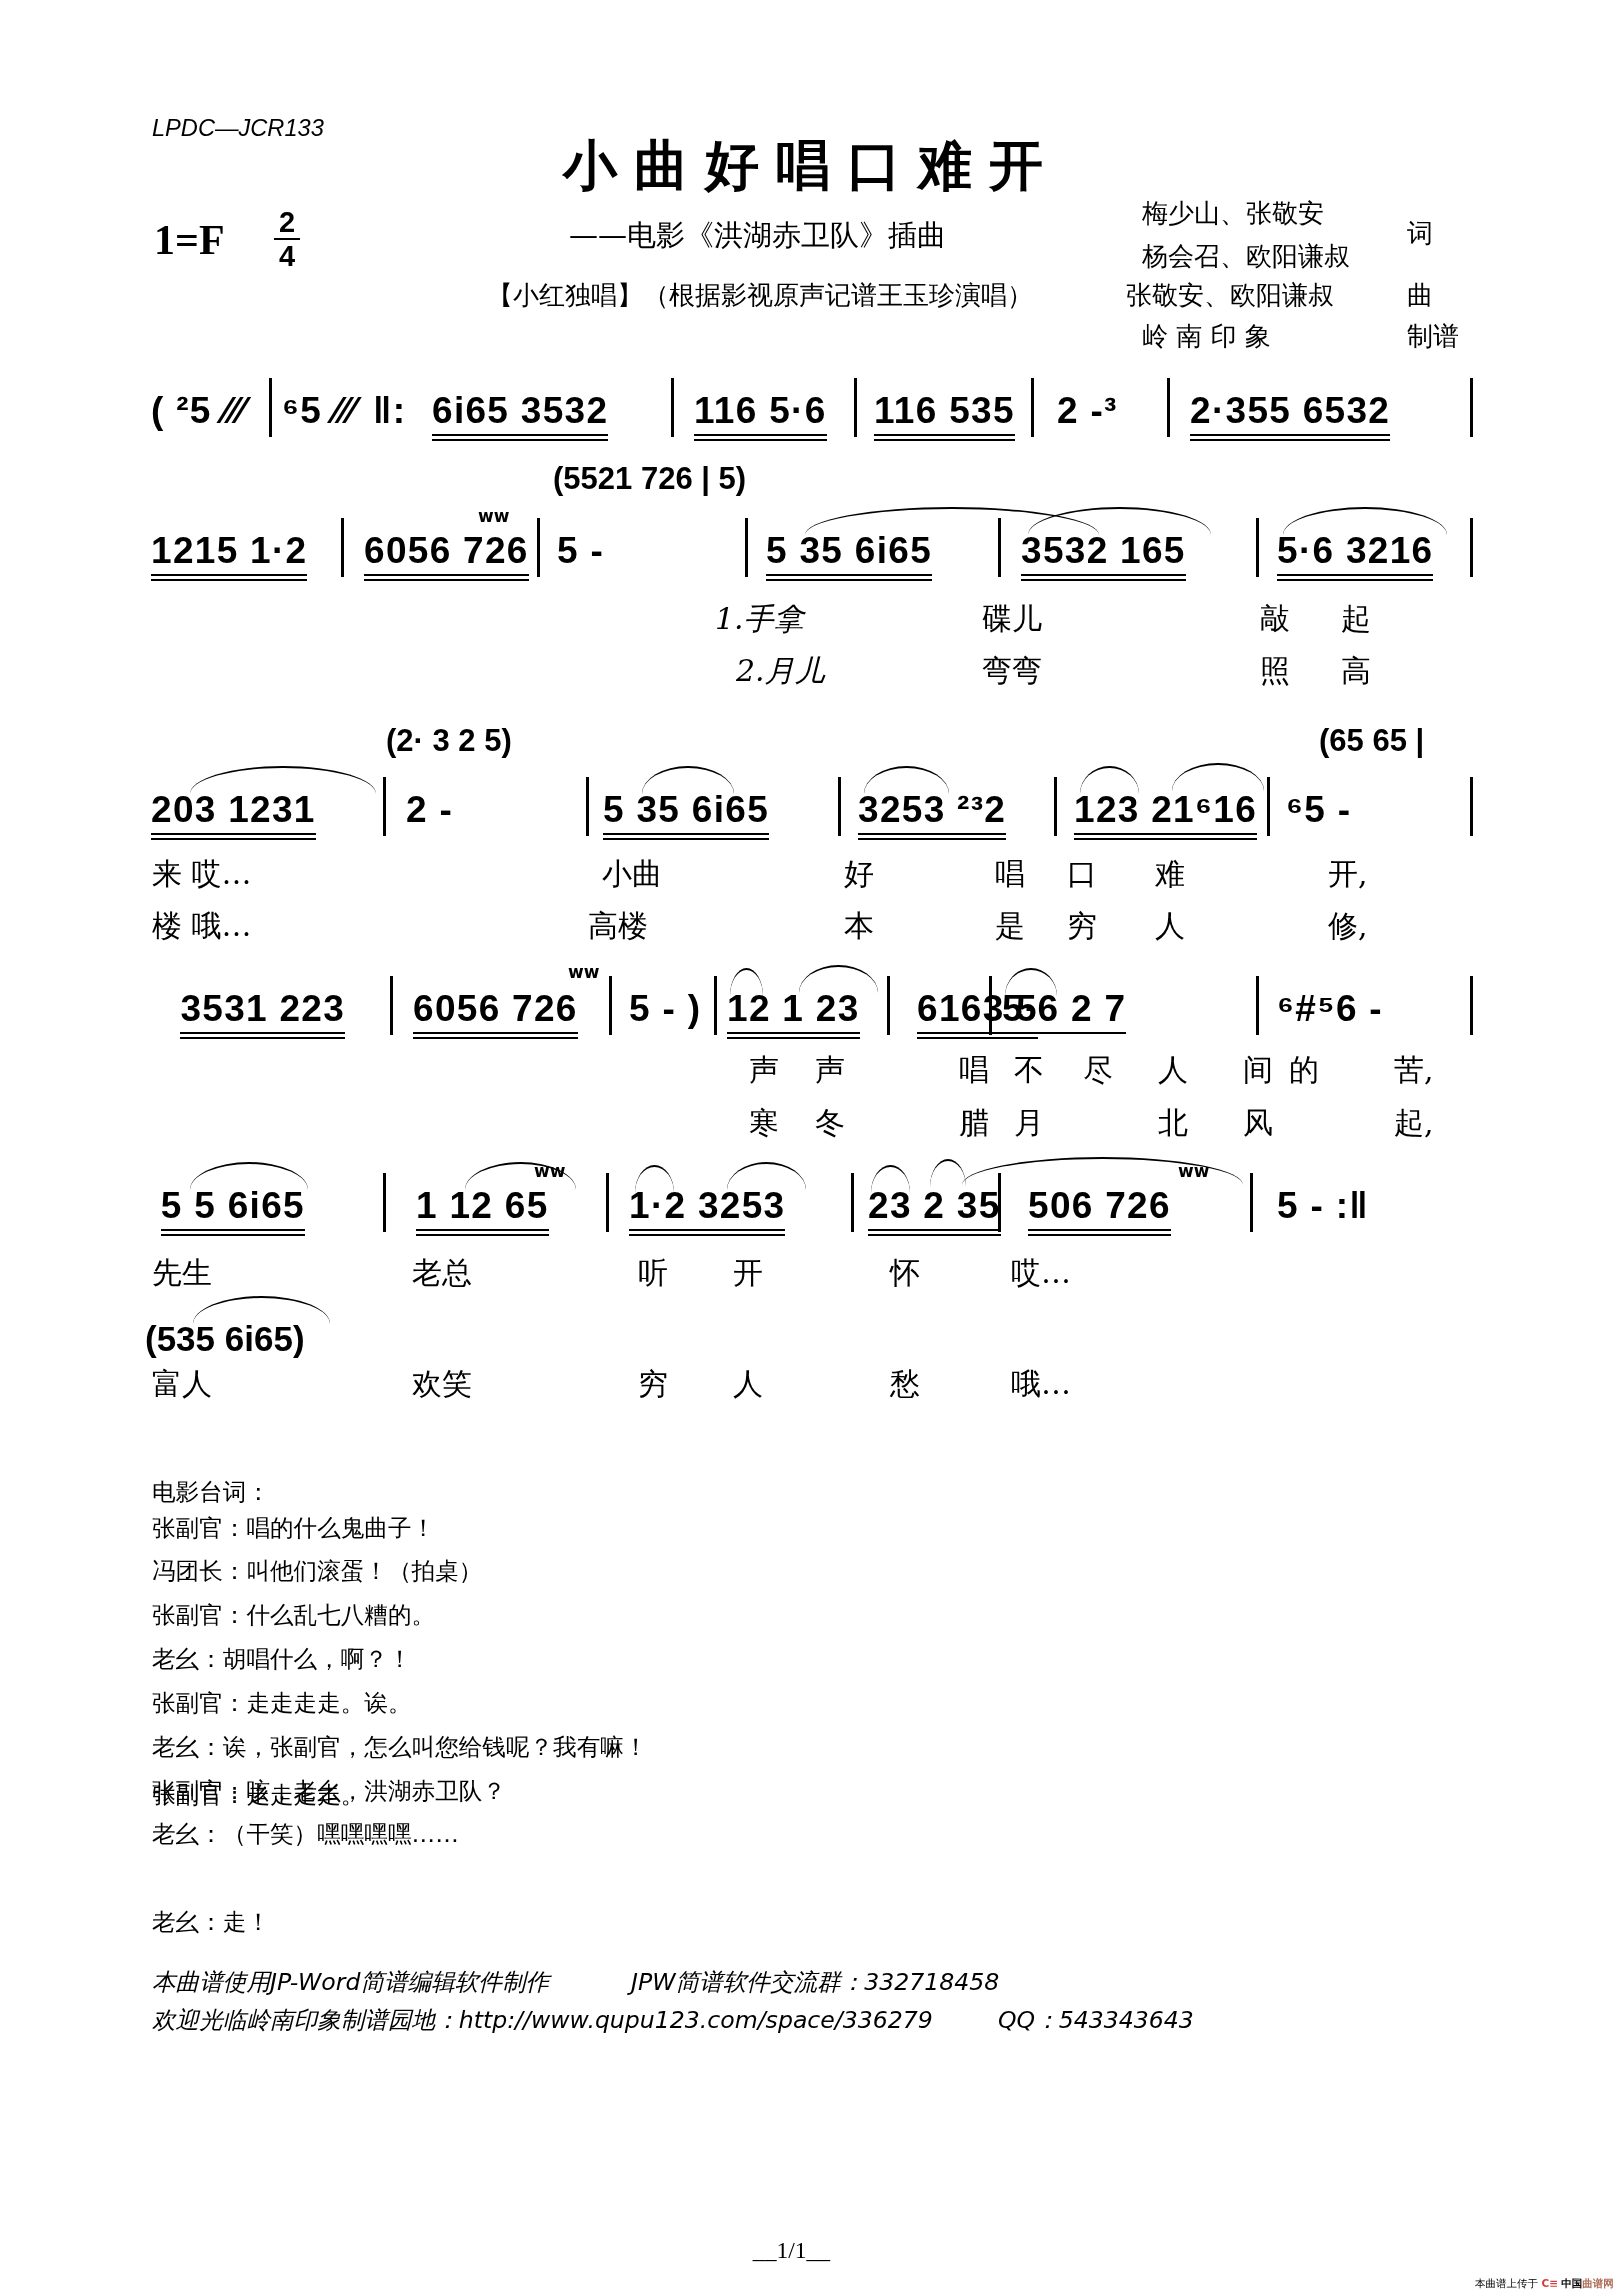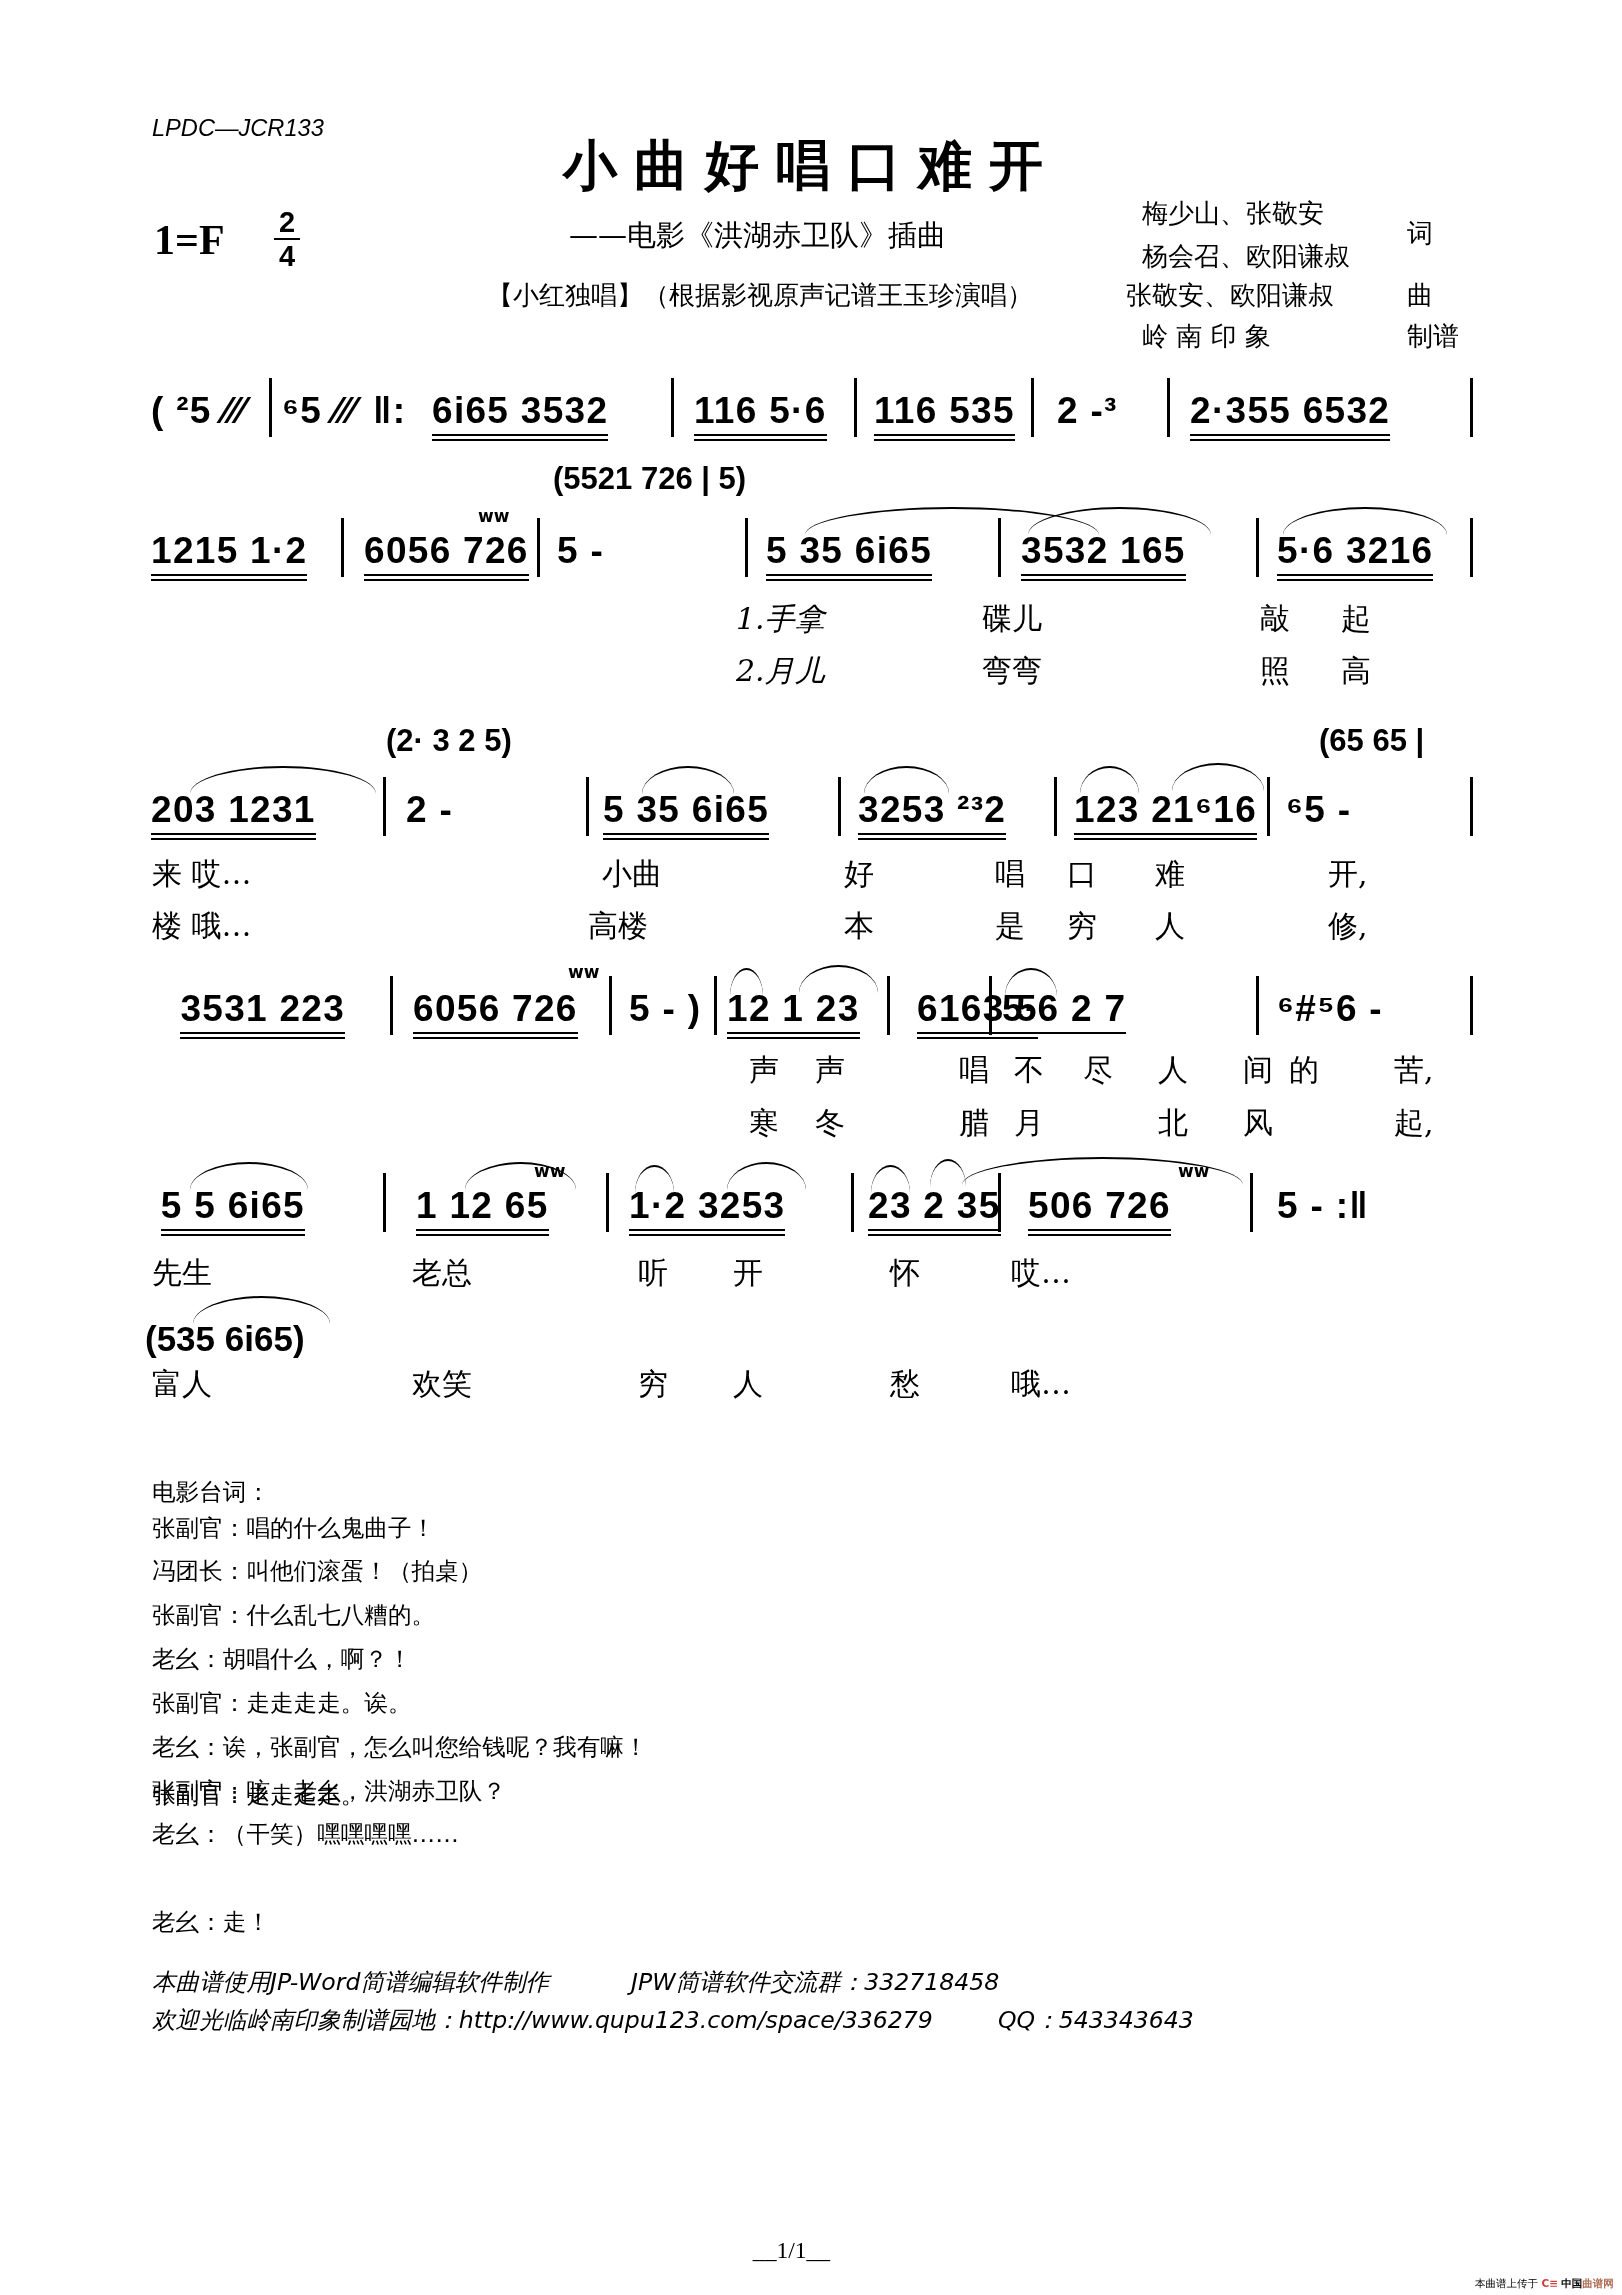--- a/index.html
+++ b/index.html
@@ -89,7 +89,7 @@
   <span class="m u2" style="left:1126px;">5·6  3216</span>
   <span class="bl" style="left:1319px;"></span>
 </div>
-<div class="lyr it" style="left:736px; top:599px;">1.手拿</div>
+<div class="lyr it" style="left:715px; top:599px;">1.手拿</div>
 <div class="lyr" style="left:982px; top:599px;">碟儿</div>
 <div class="lyr" style="left:1260px; top:599px;">敲</div>
 <div class="lyr" style="left:1341px; top:599px;">起</div>

